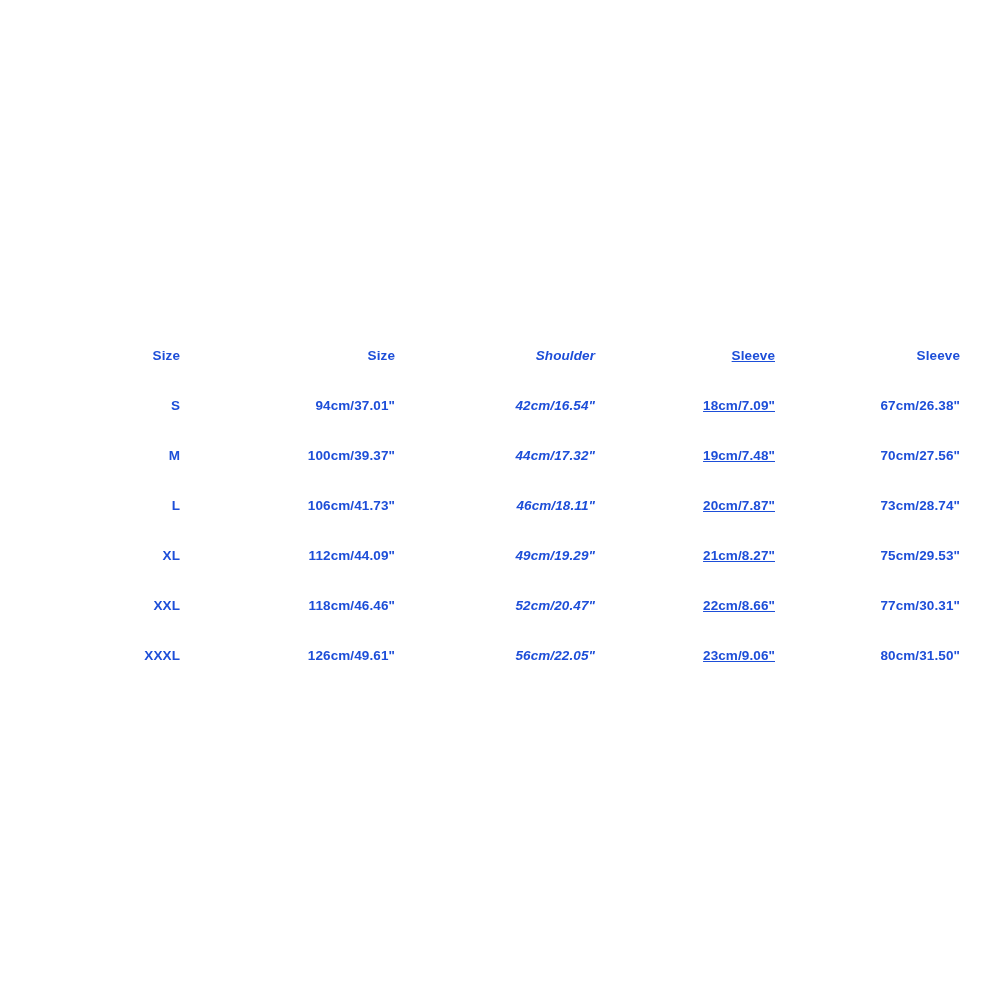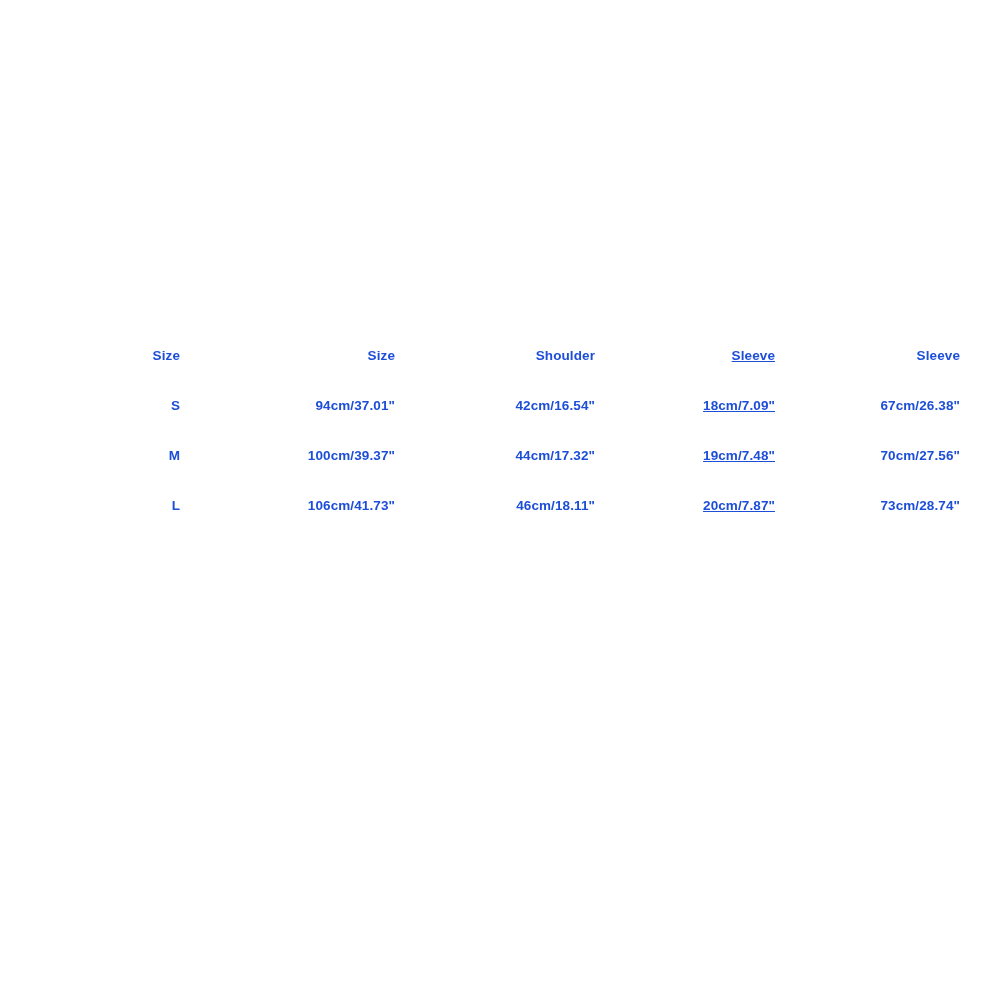--- a/index.html
+++ b/index.html
@@ -52,7 +52,7 @@
 
   th.h-size,  td.c-size     { text-align: center; }
   th.h-bust,  td.c-bust     { text-align: center; }
-  th.h-shoulder, td.c-shoulder { text-align: center; }
+  th.h-shoulder, td.c-shoulder { text-align: center; font-style: italic; }
   th.h-sleeve, td.c-sleeve  { text-align: center; text-decoration: underline; }
   th.h-length, td.c-length  { text-align: center; }
 </style>

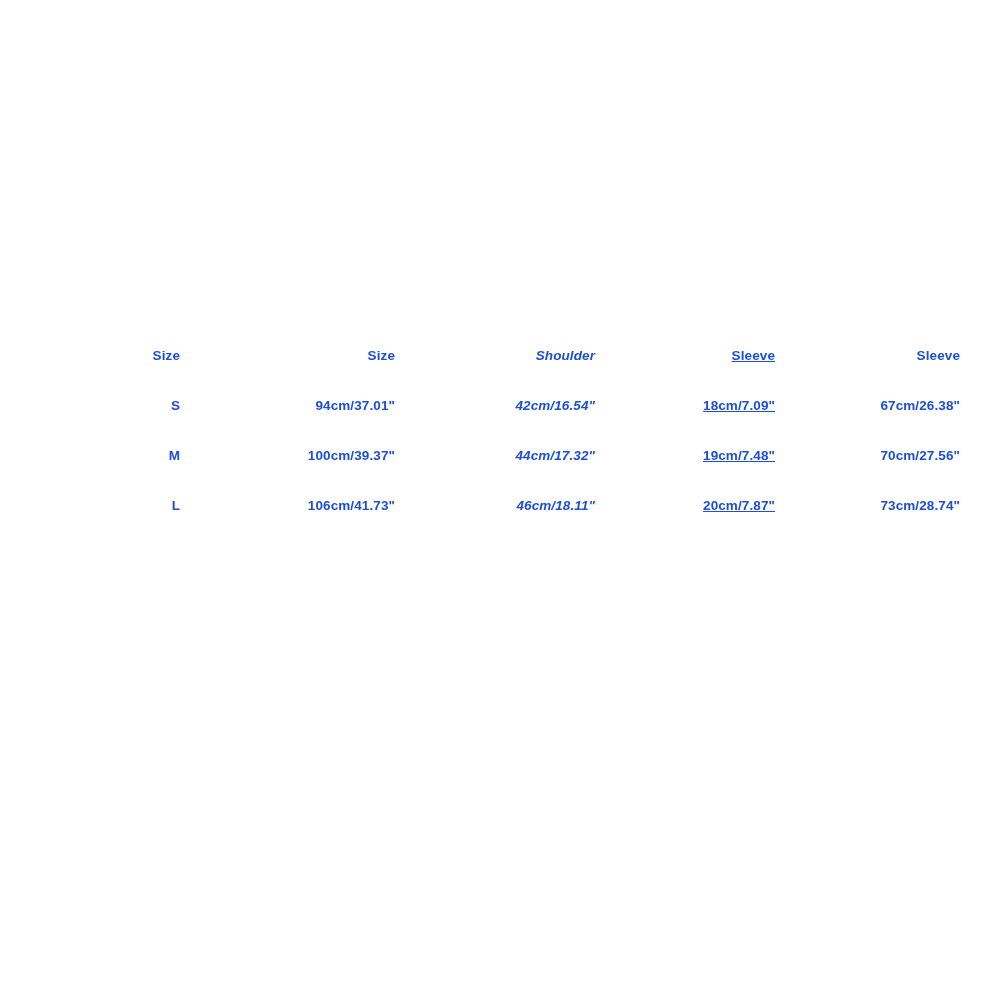--- a/index.html
+++ b/index.html
@@ -99,6 +99,13 @@
         <td class="c-sleeve">20cm/7.87"</td>
         <td class="c-length">73cm/28.74"</td>
       </tr>
+      <tr>
+        <td class="c-size">XL</td>
+        <td class="c-bust">112cm/44.09"</td>
+        <td class="c-shoulder">49cm/19.29"</td>
+        <td class="c-sleeve">21cm/8.27"</td>
+        <td class="c-length">75cm/29.53"</td>
+      </tr>
     </tbody>
   </table>
 </div>

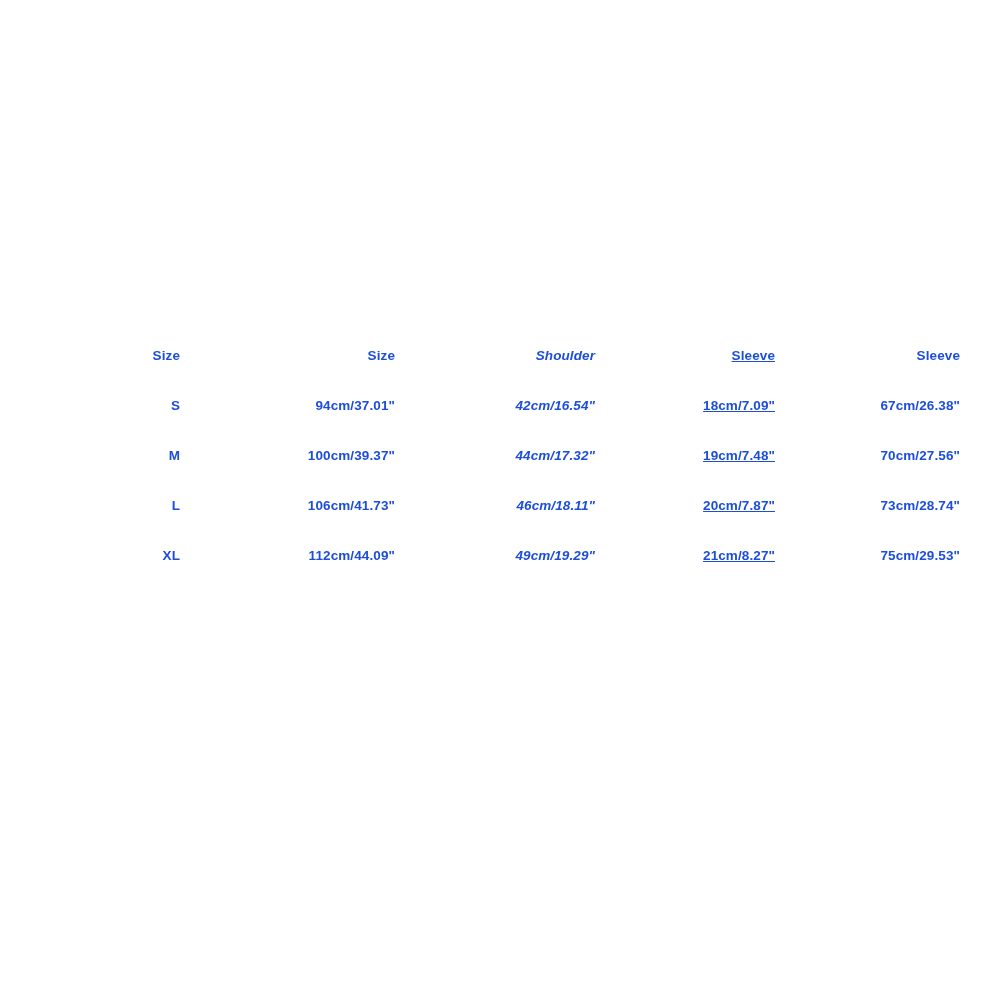--- a/index.html
+++ b/index.html
@@ -106,6 +106,13 @@
         <td class="c-sleeve">21cm/8.27"</td>
         <td class="c-length">75cm/29.53"</td>
       </tr>
+      <tr>
+        <td class="c-size">XXL</td>
+        <td class="c-bust">118cm/46.46"</td>
+        <td class="c-shoulder">52cm/20.47"</td>
+        <td class="c-sleeve">22cm/8.66"</td>
+        <td class="c-length">77cm/30.31"</td>
+      </tr>
     </tbody>
   </table>
 </div>

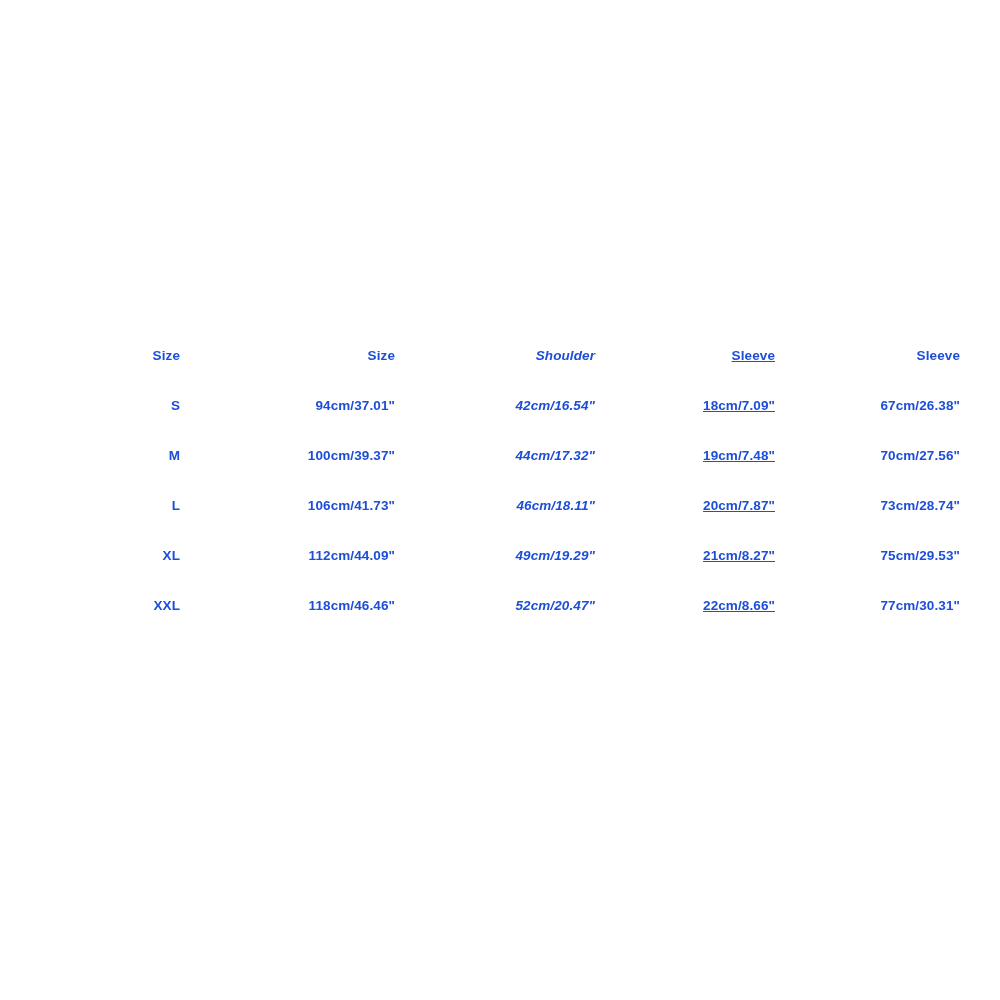--- a/index.html
+++ b/index.html
@@ -113,6 +113,13 @@
         <td class="c-sleeve">22cm/8.66"</td>
         <td class="c-length">77cm/30.31"</td>
       </tr>
+      <tr>
+        <td class="c-size">XXXL</td>
+        <td class="c-bust">126cm/49.61"</td>
+        <td class="c-shoulder">56cm/22.05"</td>
+        <td class="c-sleeve">23cm/9.06"</td>
+        <td class="c-length">80cm/31.50"</td>
+      </tr>
     </tbody>
   </table>
 </div>

